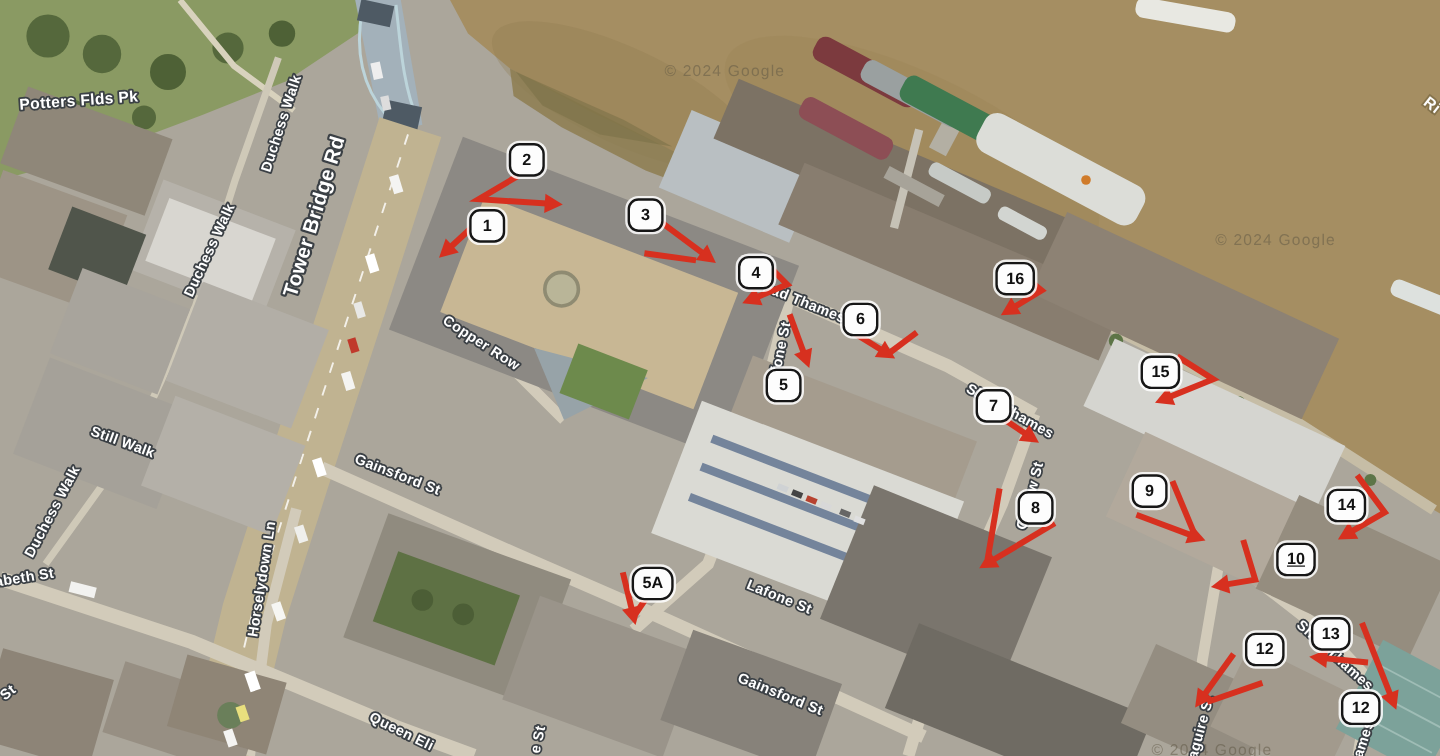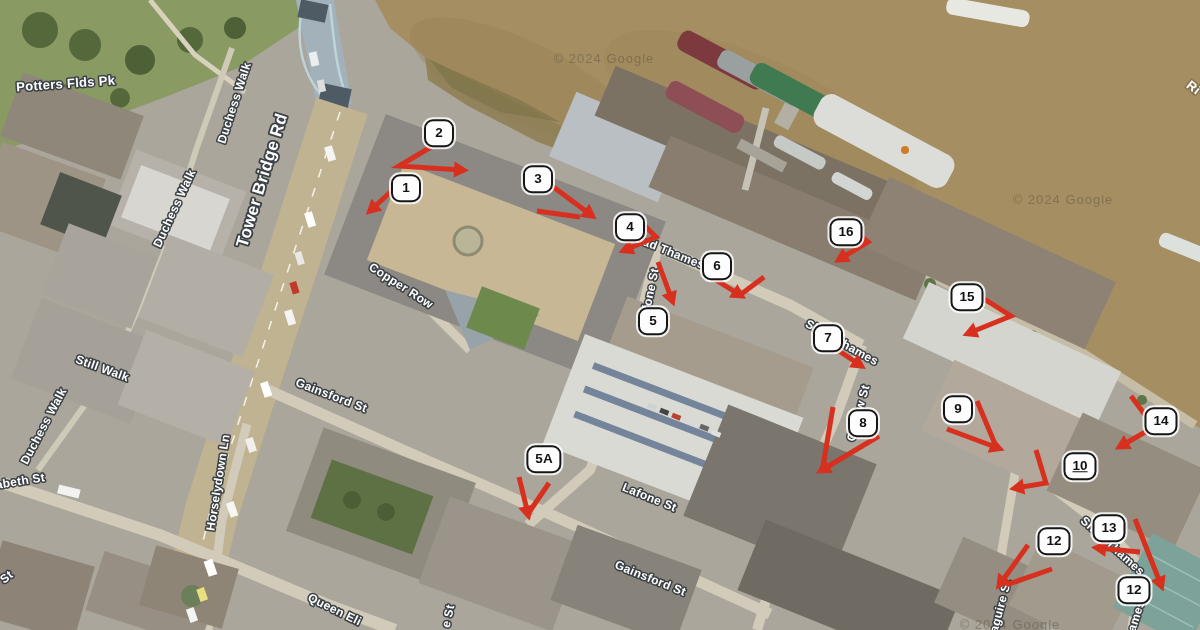--- a/index.html
+++ b/index.html
@@ -269,7 +269,7 @@
       <div class="map-marker" style="left: 1109px; top: 528px;">13</div>
       <div class="map-marker" style="left: 1134px; top: 590px;">12</div>
       <div class="map-marker" style="left: 1122px; top: 421px; margin-left: 39px;">14</div>
-      <div class="map-marker" style="left: 967px; top: 297px;">15</div>
+      <div class="map-marker" style="left: 967px; top: 310px;">15</div>
       <div class="map-marker" style="left: 846px; top: 232px;">16</div>
     </div>
 </div>

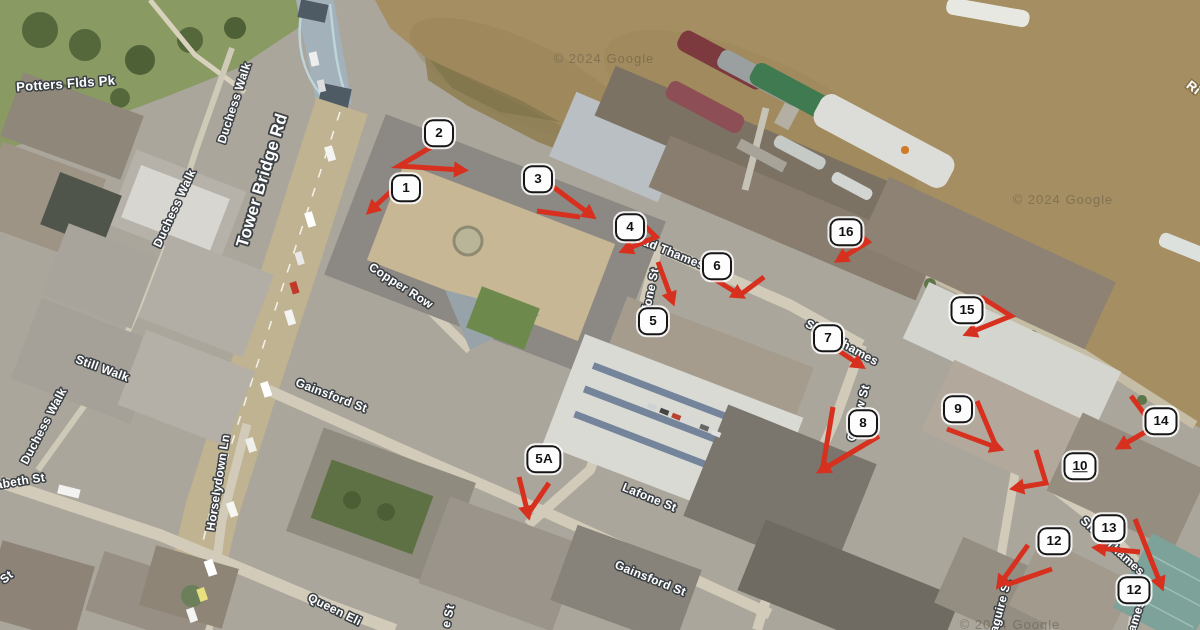--- a/index.html
+++ b/index.html
@@ -268,7 +268,7 @@
       <div class="map-marker" style="left: 1054px; top: 541px;">12</div>
       <div class="map-marker" style="left: 1109px; top: 528px;">13</div>
       <div class="map-marker" style="left: 1134px; top: 590px;">12</div>
-      <div class="map-marker" style="left: 1122px; top: 421px; margin-left: 39px;">14</div>
+      <div class="map-marker" style="left: 1122px; top: 421px;">14</div>
       <div class="map-marker" style="left: 967px; top: 310px;">15</div>
       <div class="map-marker" style="left: 846px; top: 232px;">16</div>
     </div>

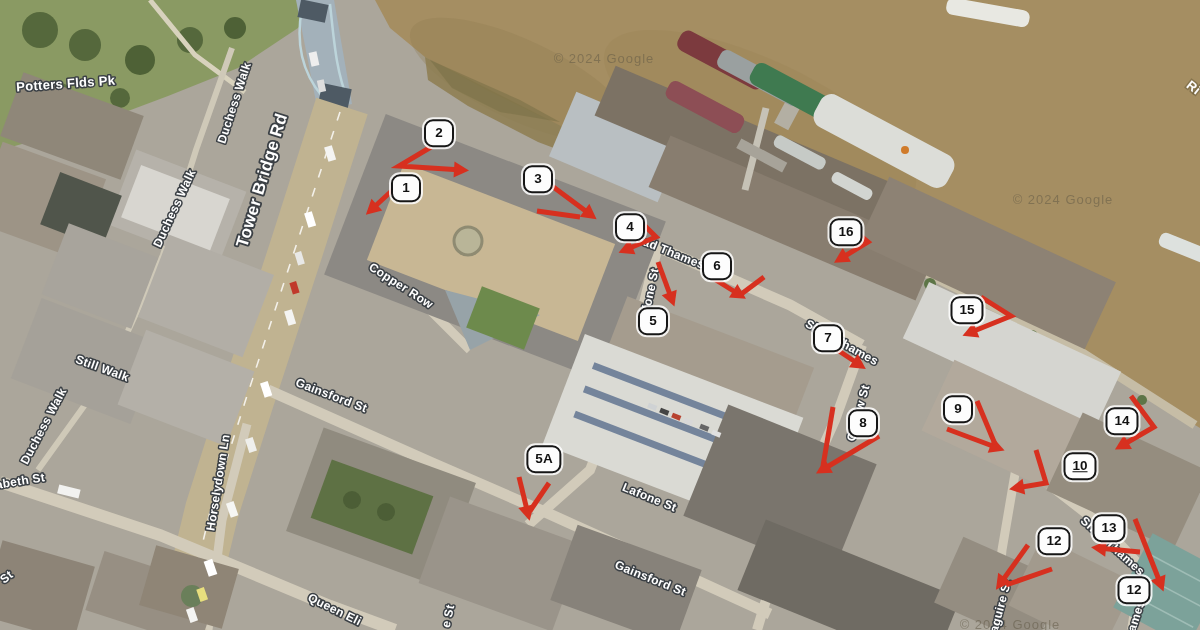--- a/index.html
+++ b/index.html
@@ -259,7 +259,7 @@
       <div class="map-marker" style="left: 538px; top: 179px;">3</div>
       <div class="map-marker" style="left: 630px; top: 227px;">4</div>
       <div class="map-marker" style="left: 653px; top: 321px;">5</div>
-      <div class="map-marker" style="left: 544px; top: 459px;">5A</div>
+      <div class="map-marker" style="left: 544px; top: 486px; border-radius: 11px;">5A</div>
       <div class="map-marker" style="left: 717px; top: 266px;">6</div>
       <div class="map-marker" style="left: 828px; top: 338px;">7</div>
       <div class="map-marker" style="left: 863px; top: 423px;">8</div>

